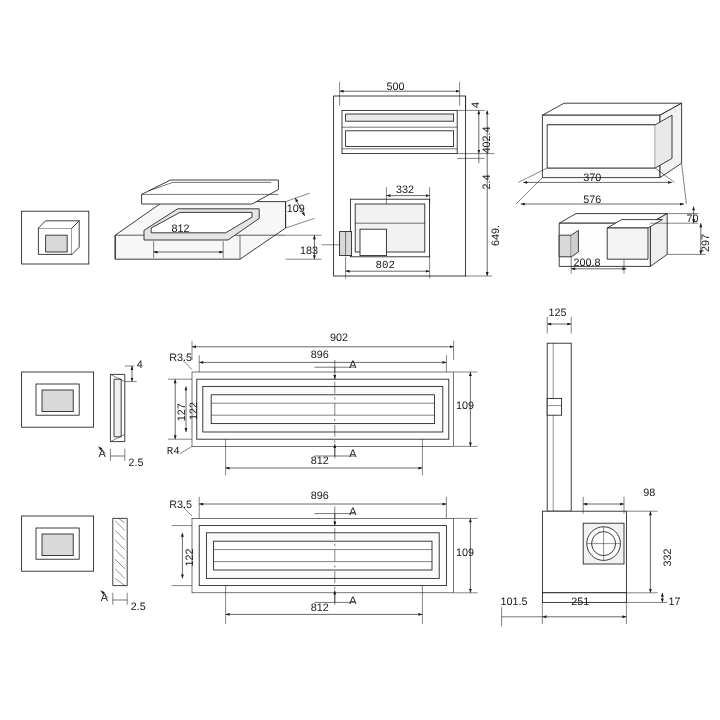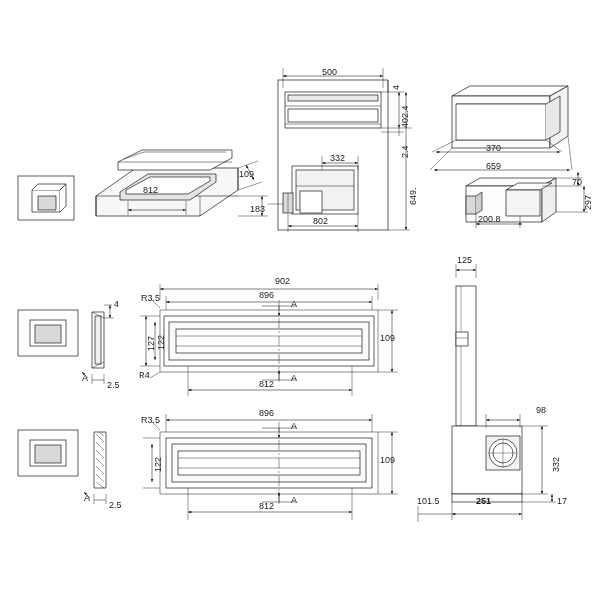--- a/index.html
+++ b/index.html
@@ -300,7 +300,7 @@
 <div class="lbl" style="left:313px;top:217px;">802</div>
 
 <div class="lbl" style="left:486px;top:144px;">370</div>
-<div class="lbl" style="left:486px;top:162px;">659</div>
+<div class="lbl" style="left:486px;top:162px;">576</div>
 <div class="lbl" style="left:572px;top:178px;">70</div>
 <div class="lbl rot" style="left:584px;top:210px;">297</div>
 <div class="lbl" style="left:478px;top:215px;">200.8</div>

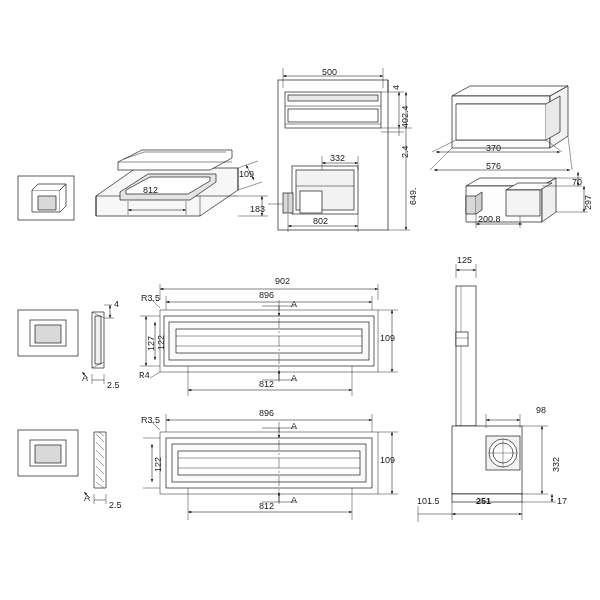--- a/index.html
+++ b/index.html
@@ -297,7 +297,7 @@
 <div class="lbl rot" style="left:401px;top:158px;">2.4</div>
 <div class="lbl rot" style="left:409px;top:205px;">649.</div>
 <div class="lbl" style="left:330px;top:154px;">332</div>
-<div class="lbl" style="left:313px;top:217px;">802</div>
+<div class="lbl" style="left:313px;top:217px;font-family:Liberation Mono, monospace;">802</div>
 
 <div class="lbl" style="left:486px;top:144px;">370</div>
 <div class="lbl" style="left:486px;top:162px;">576</div>

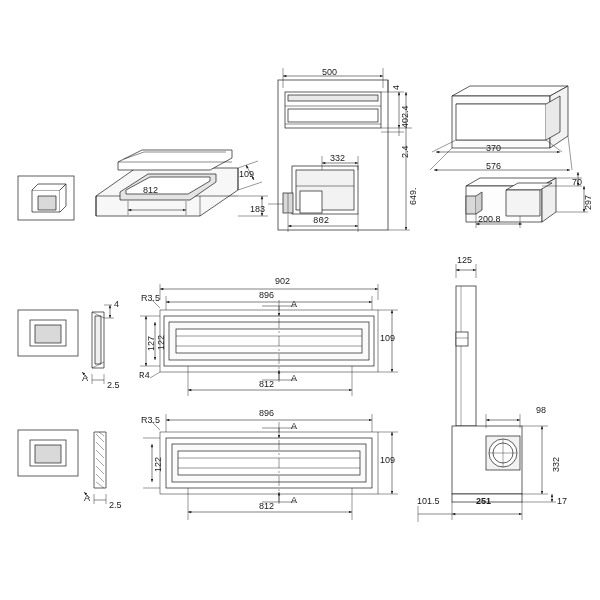--- a/index.html
+++ b/index.html
@@ -333,7 +333,7 @@
 <div class="lbl" style="left:507px;top:406px;padding-left:29px;">98</div>
 <div class="lbl rot" style="left:552px;top:472px;">332</div>
 <div class="lbl" style="left:417px;top:497px;">101.5</div>
-<div class="lbl" style="left:476px;top:497px;font-weight:bold;">251</div>
+<div class="lbl" style="left:476px;top:497px;">251</div>
 <div class="lbl" style="left:557px;top:497px;">17</div>
 
 </div>

